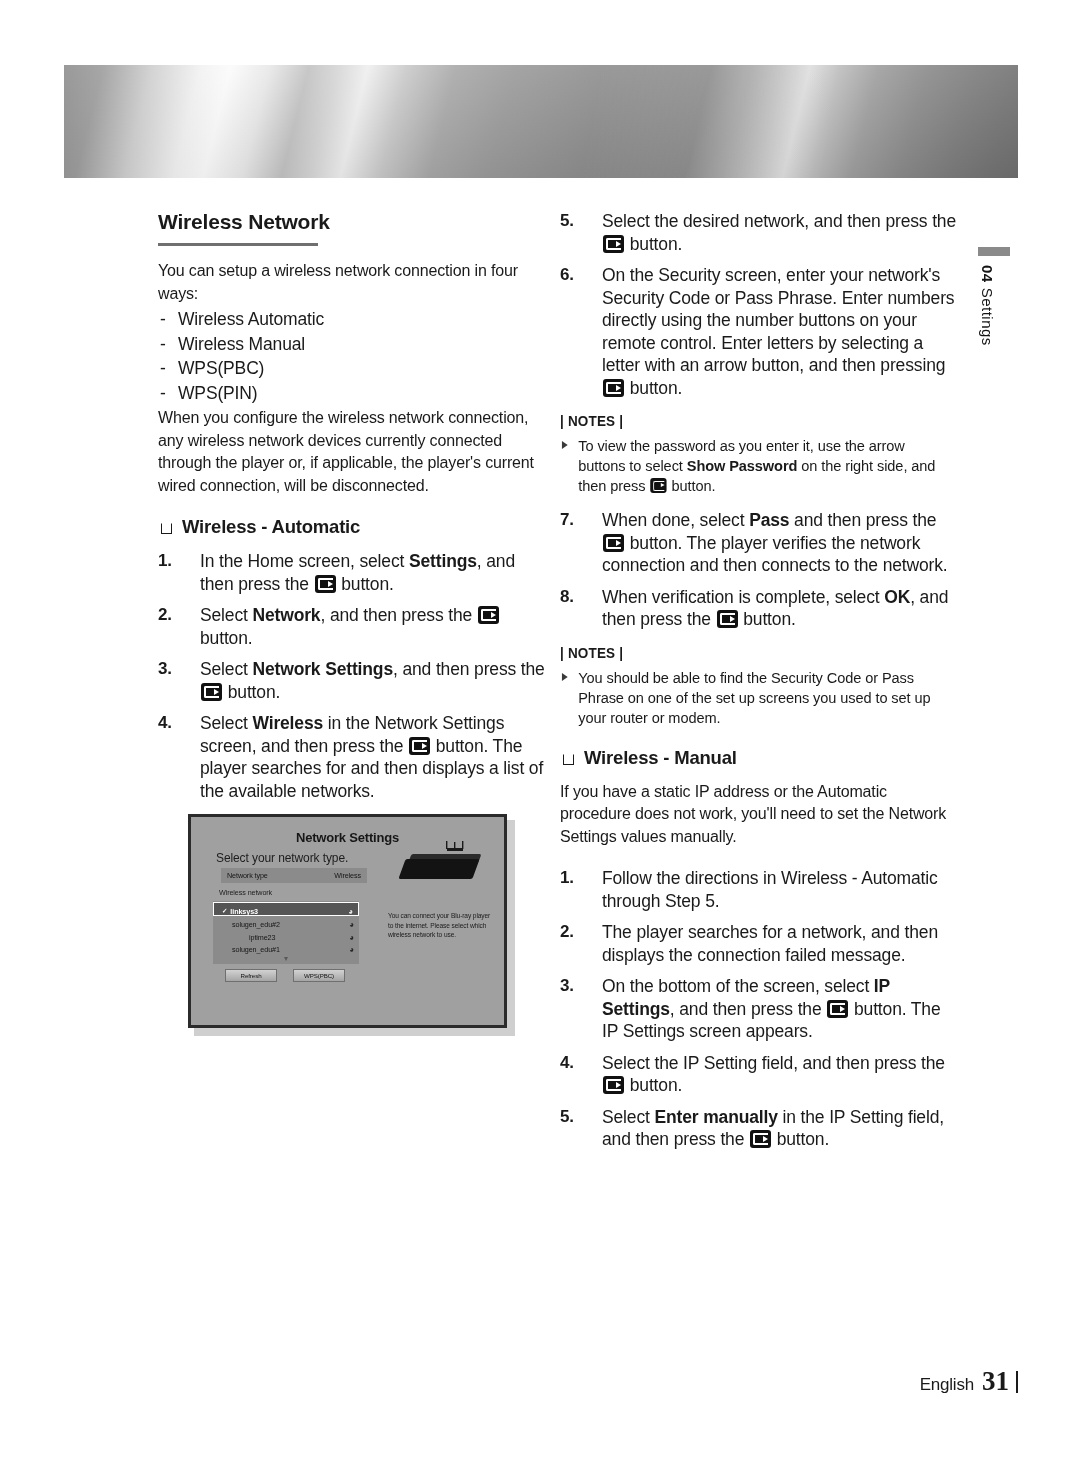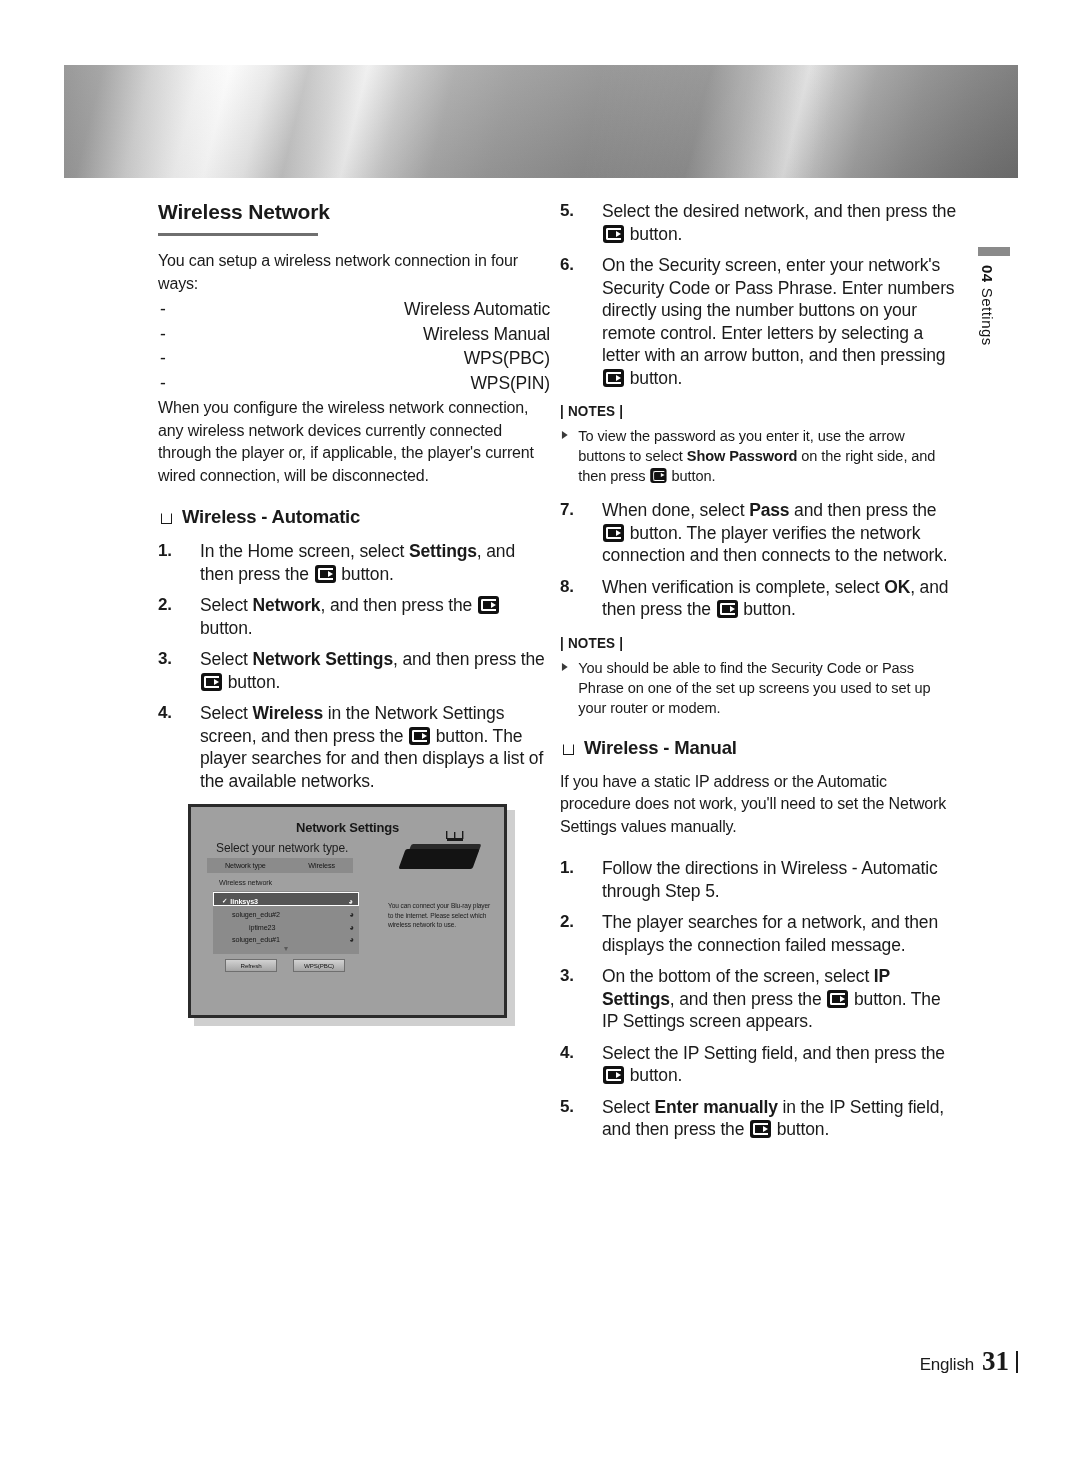--- a/index.html
+++ b/index.html
@@ -52,7 +52,7 @@
   }
 
   
-  .col{position:absolute;top:200px;width:392px;}
+  .col{position:absolute;top:210px;width:392px;}
   .col-left{left:158px;}
   .col-right{left:560px;width:398px;}
 

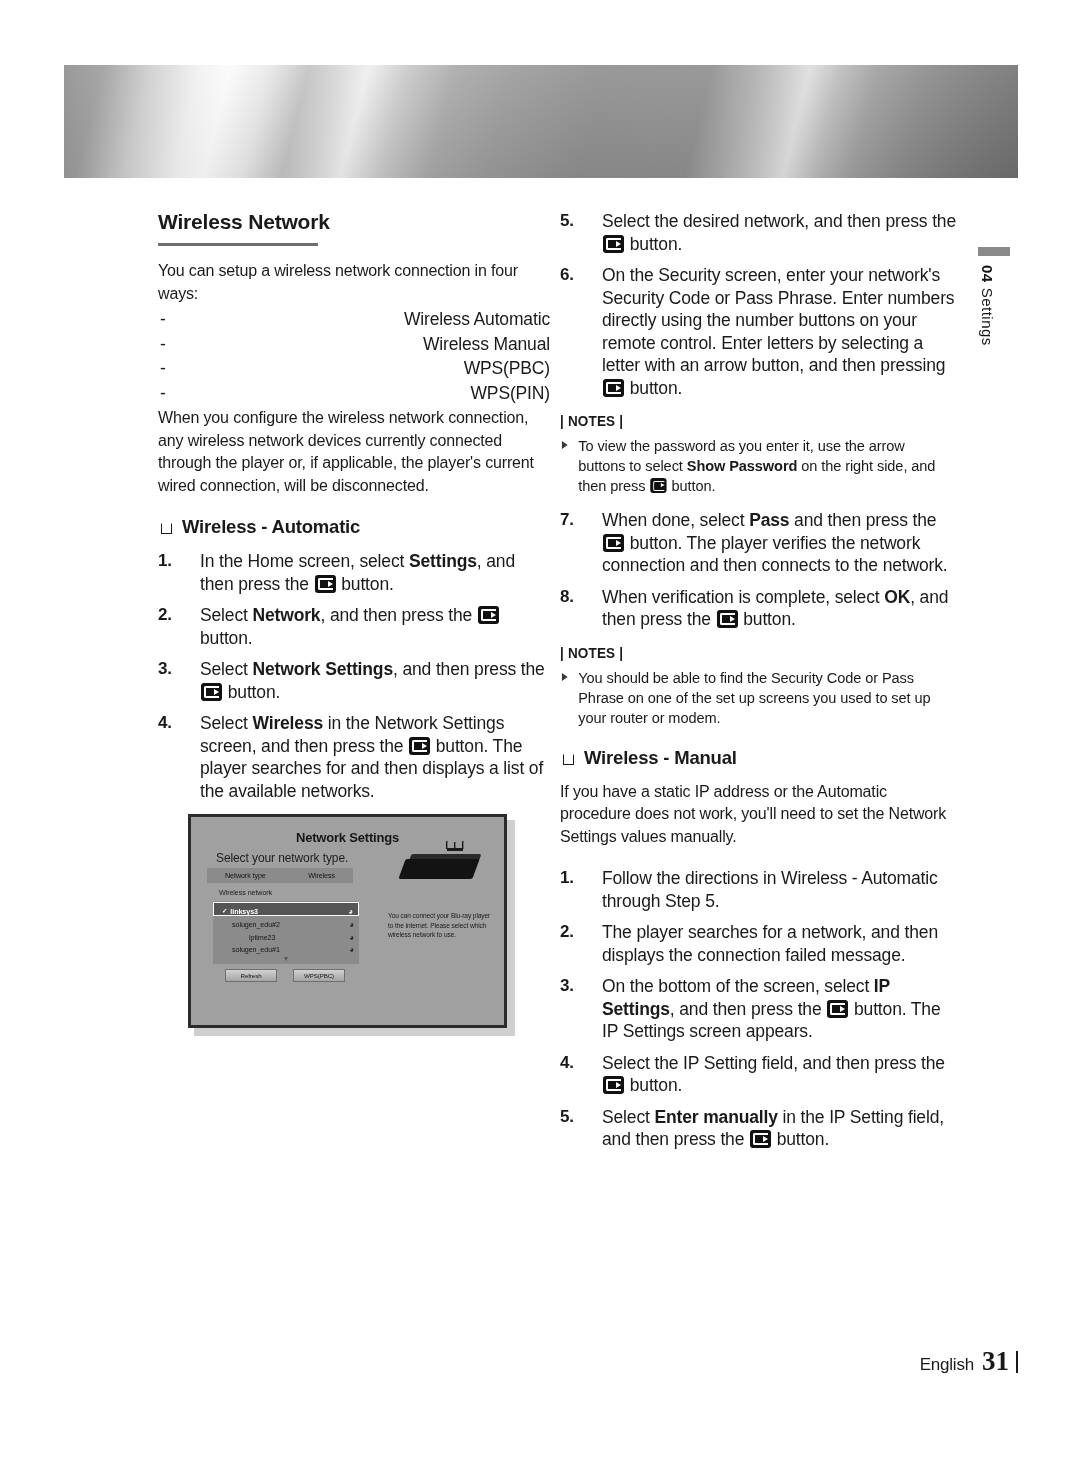--- a/index.html
+++ b/index.html
@@ -73,7 +73,7 @@
     letter-spacing:-.15px;
   }
 
-  ul.dashlist{list-style:none;margin:0 0 2px 0;padding:0;text-align:right;}
+  ul.dashlist{list-style:none;margin:0 0 2px 0;padding:0;}
   ul.dashlist li{
     font-size:17.5px;line-height:24.5px;
     padding-left:20px;position:relative;

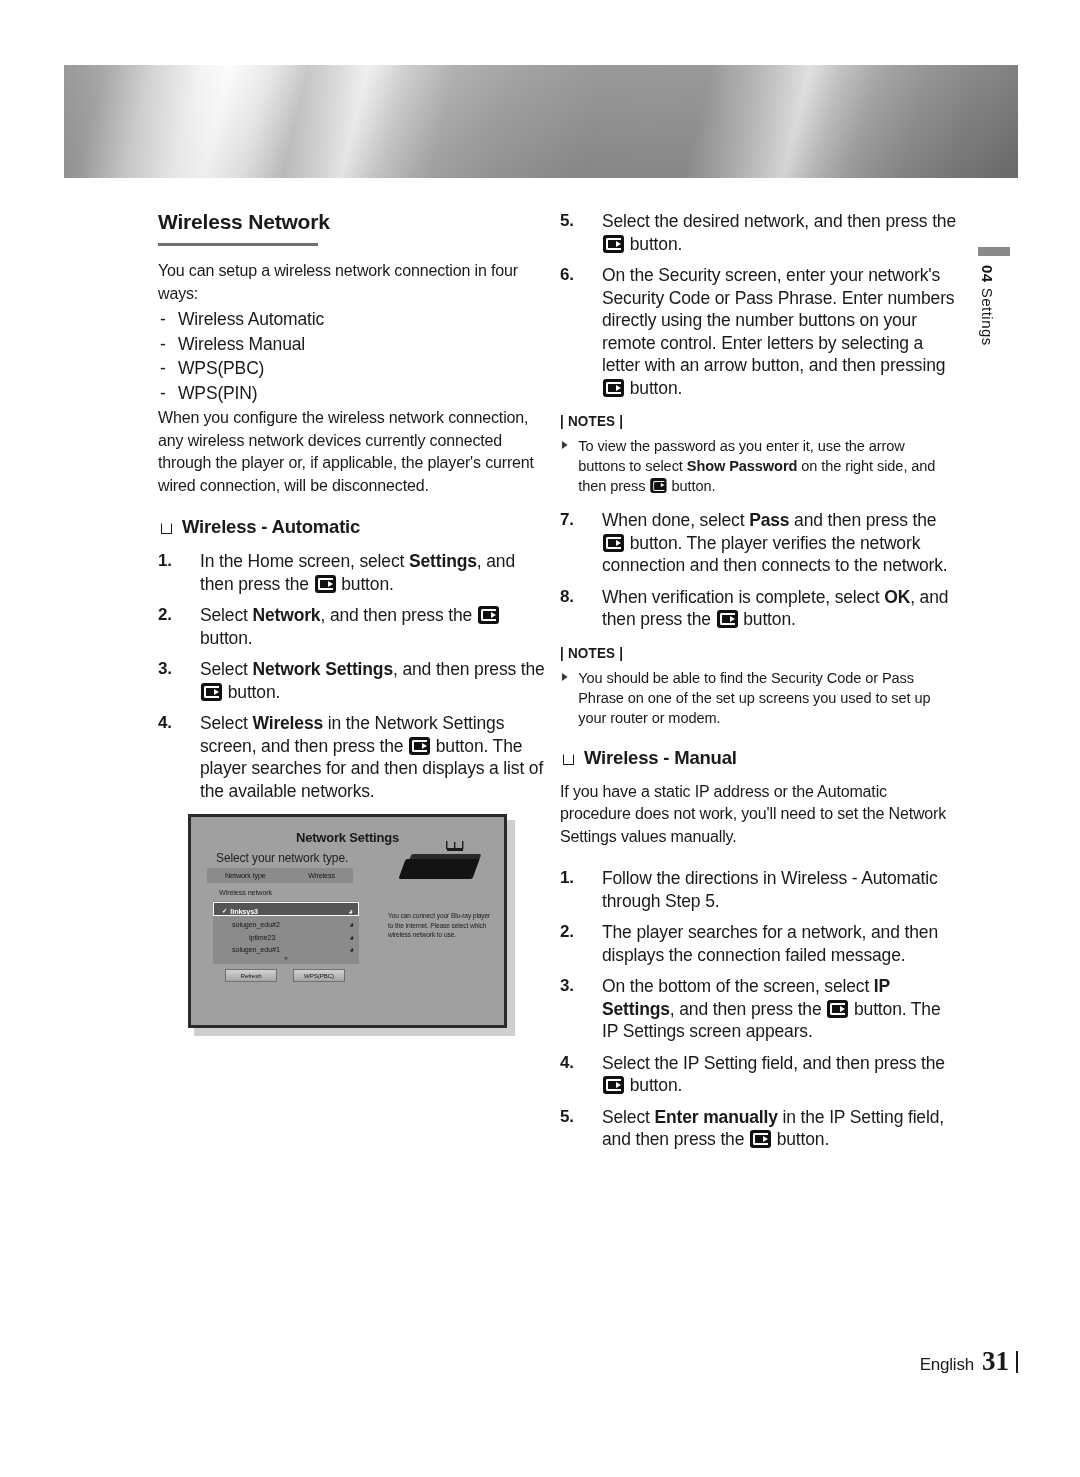--- a/index.html
+++ b/index.html
@@ -200,11 +200,11 @@
     letter-spacing:-.1px;
   }
   .shot-row{
-    margin-left:16px;width:146px;height:15px;
+    margin-left:30px;width:146px;height:15px;
     background:#8b8b8b;
     display:flex;align-items:center;
     font-size:7.2px;color:#151515;
-    padding:0 18px;box-sizing:border-box;
+    padding:0 6px;box-sizing:border-box;
     letter-spacing:-.1px;
   }
   .shot-row .val{margin-left:auto;}

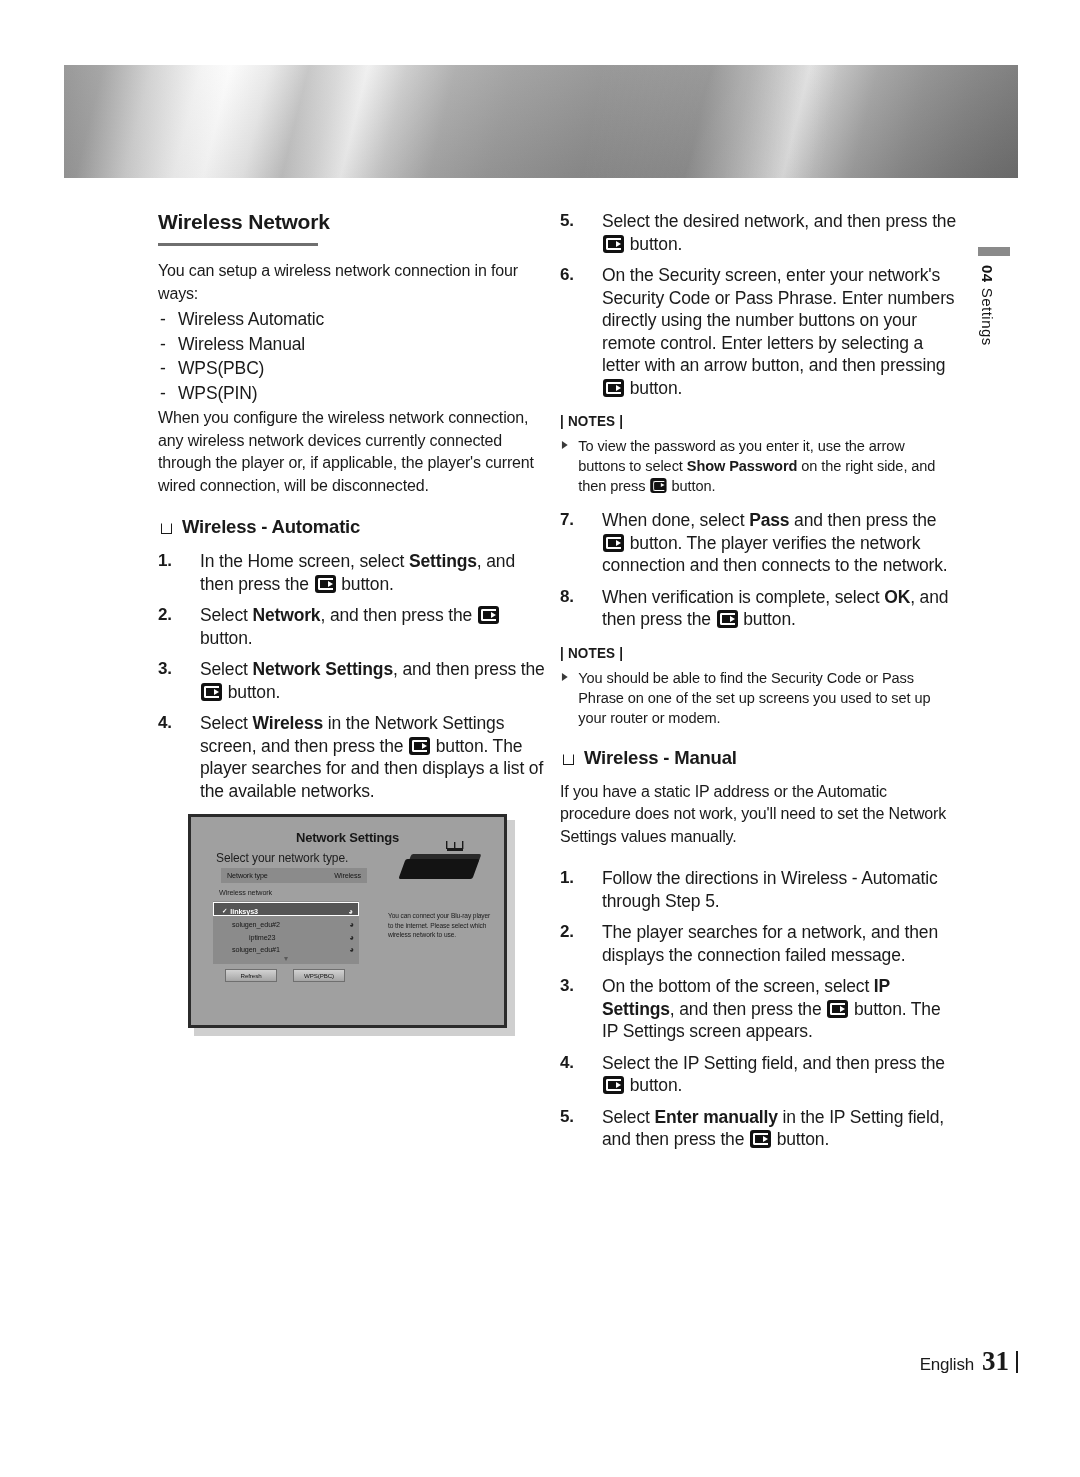--- a/index.html
+++ b/index.html
@@ -306,7 +306,7 @@
 
   
   .footer{
-    position:absolute;right:62px;bottom:100px;
+    position:absolute;right:62px;bottom:80px;
     display:flex;align-items:baseline;
     font-size:17px;
   }

